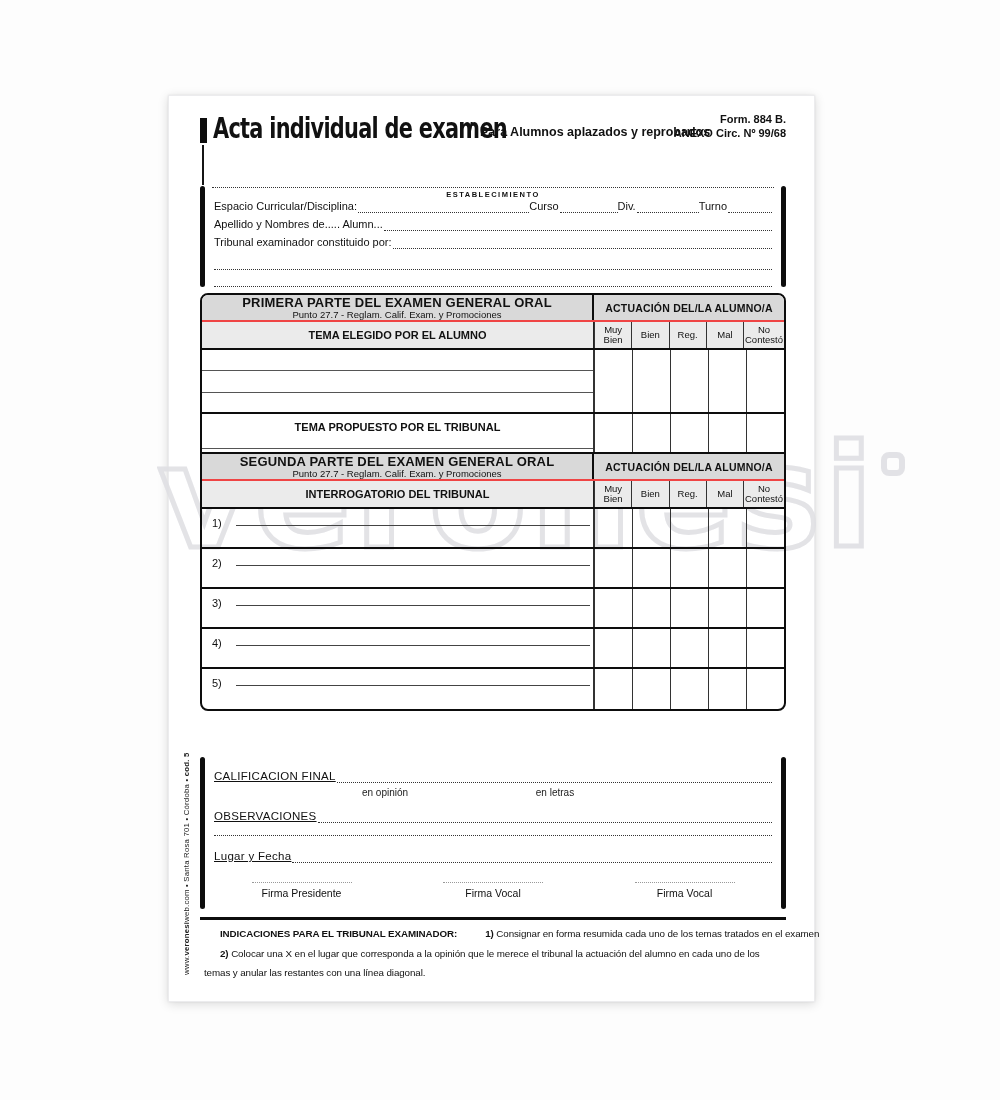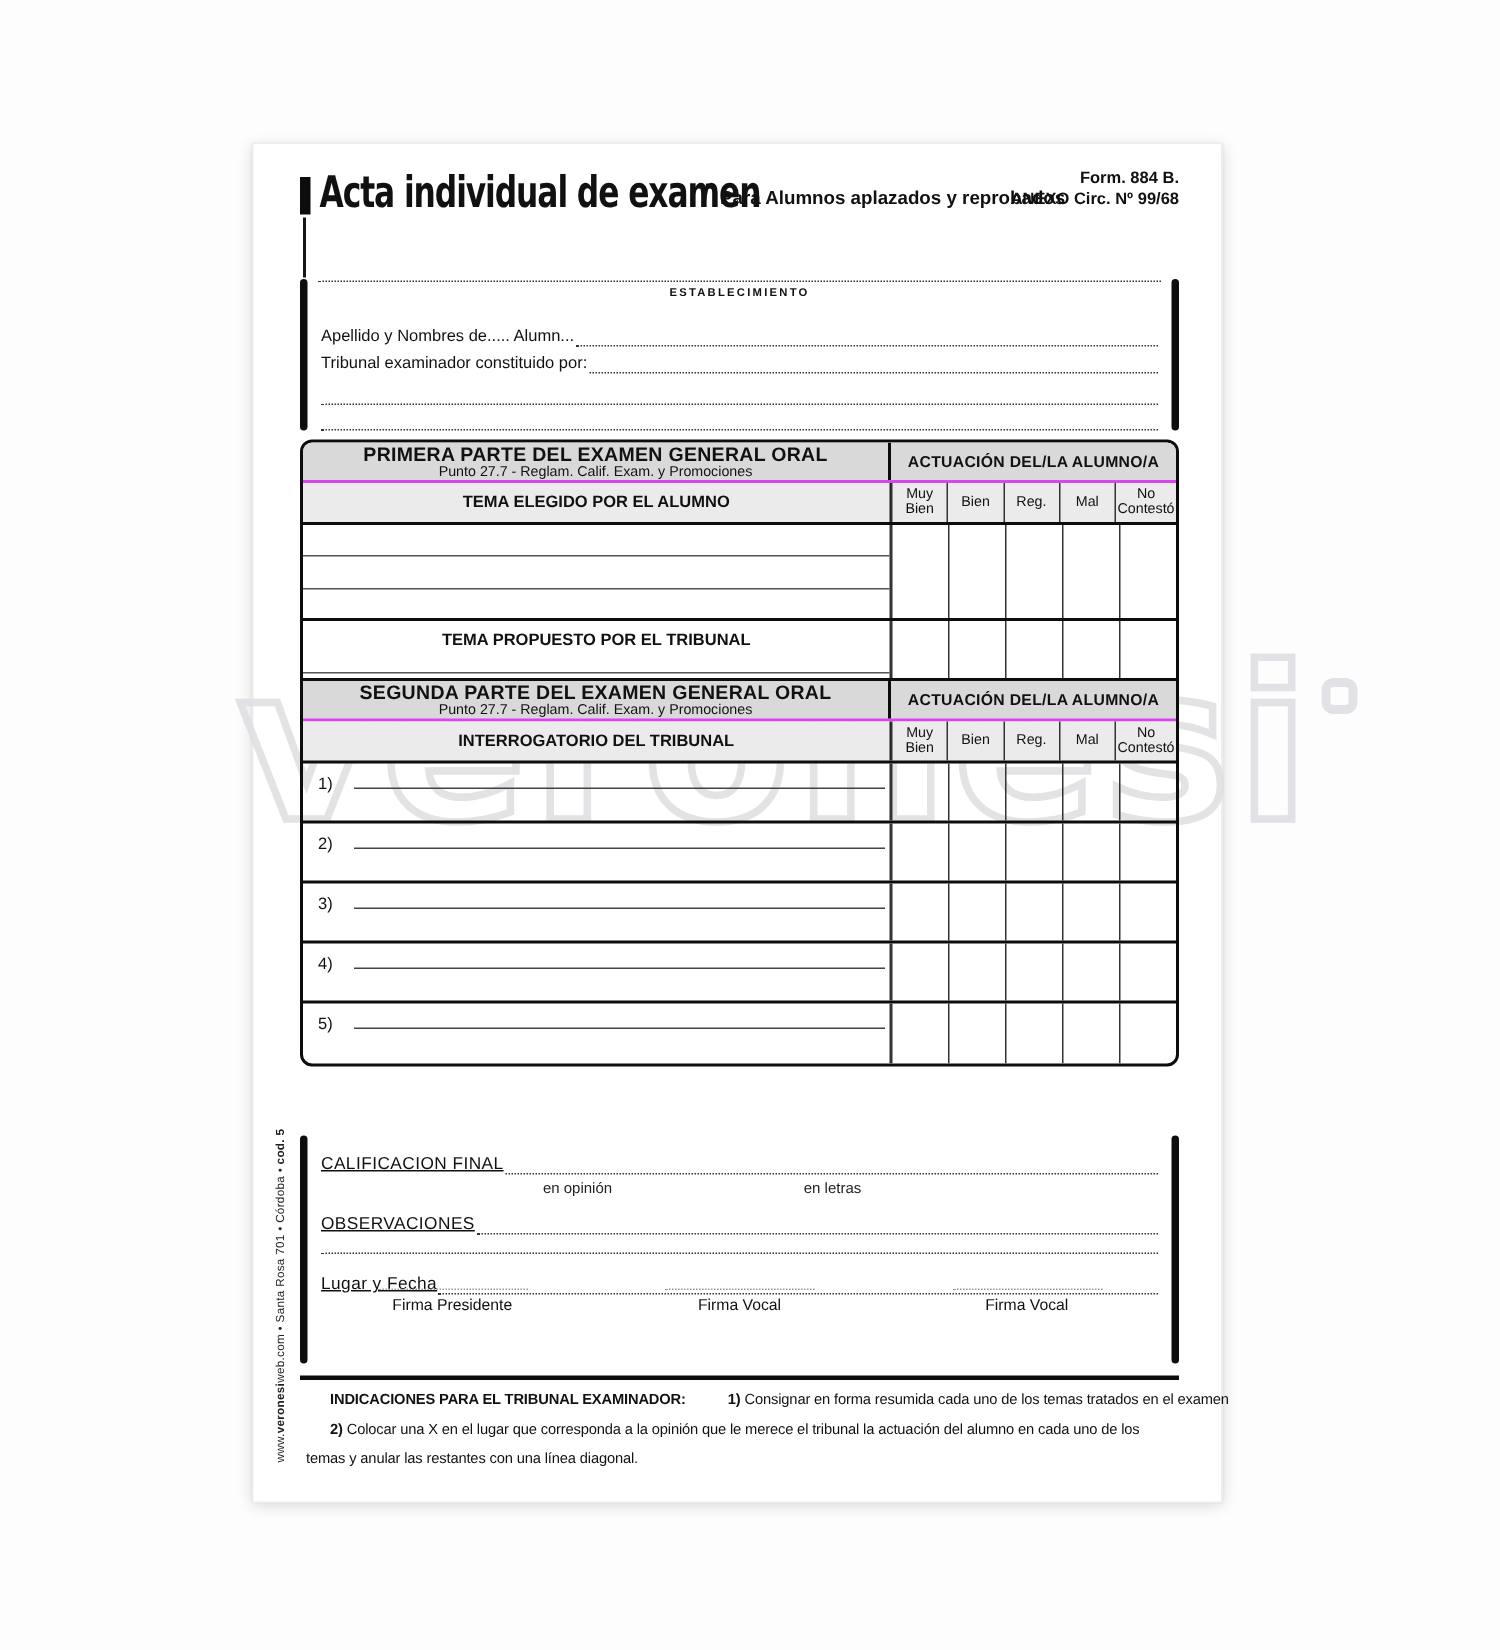--- a/index.html
+++ b/index.html
@@ -132,6 +132,16 @@
       <div class="vbar r"></div>
       <div class="e-topline"></div>
       <div class="e-title">ESTABLECIMIENTO</div>
+      <div class="f-row r-espacio">
+        <span class="lbl">Espacio Curricular/Disciplina:</span>
+        <span class="dots grow"></span>
+        <span class="lbl">Curso</span>
+        <span class="dots" style="width:58px"></span>
+        <span class="lbl">Div.</span>
+        <span class="dots" style="width:62px"></span>
+        <span class="lbl">Turno</span>
+        <span class="dots" style="width:44px"></span>
+      </div>
       <div class="f-row r-apellido">
         <span class="lbl">Apellido y Nombres de..... Alumn...</span>
         <span class="dots grow"></span>

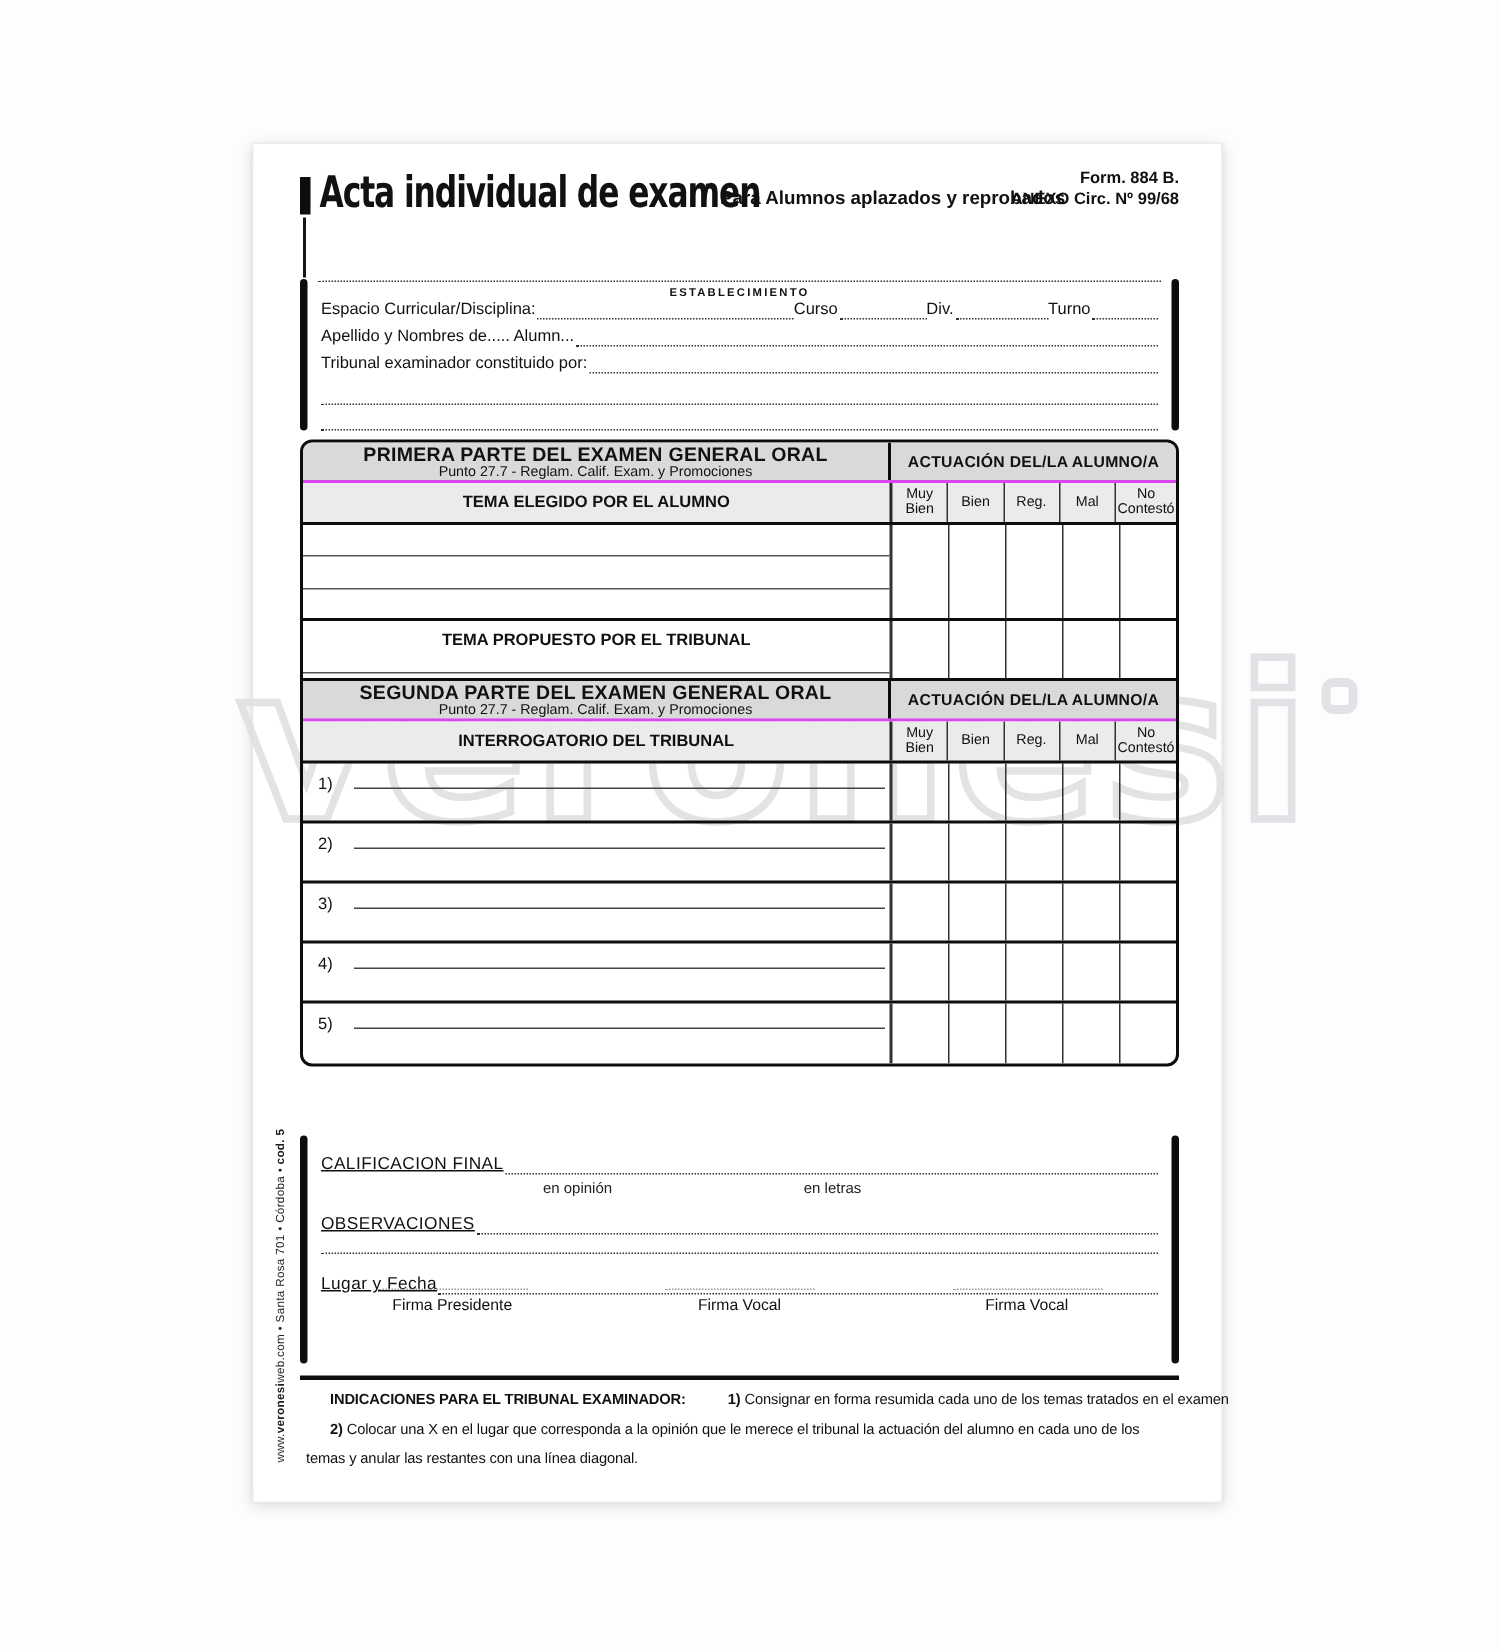--- a/index.html
+++ b/index.html
@@ -52,7 +52,7 @@
   
   .exam-table { position:absolute; left:32px; top:198px; width:586px;
     border:2.5px solid #0d0d0d; border-radius:8px; overflow:hidden; }
-  .band { display:flex; height:27px; background:#d9d9d9; border-bottom:2px solid #d946ef; }
+  .band { display:flex; height:27px; background:#d9d9d9; border-bottom:2px solid #ef4444; }
   .band-left { width:392px; border-right:2px solid #0d0d0d; text-align:center; padding-top:1px; }
   .band-title { font-size:13px; font-weight:bold; line-height:14px; letter-spacing:.2px; }
   .band-sub { font-size:9.5px; line-height:10px; }

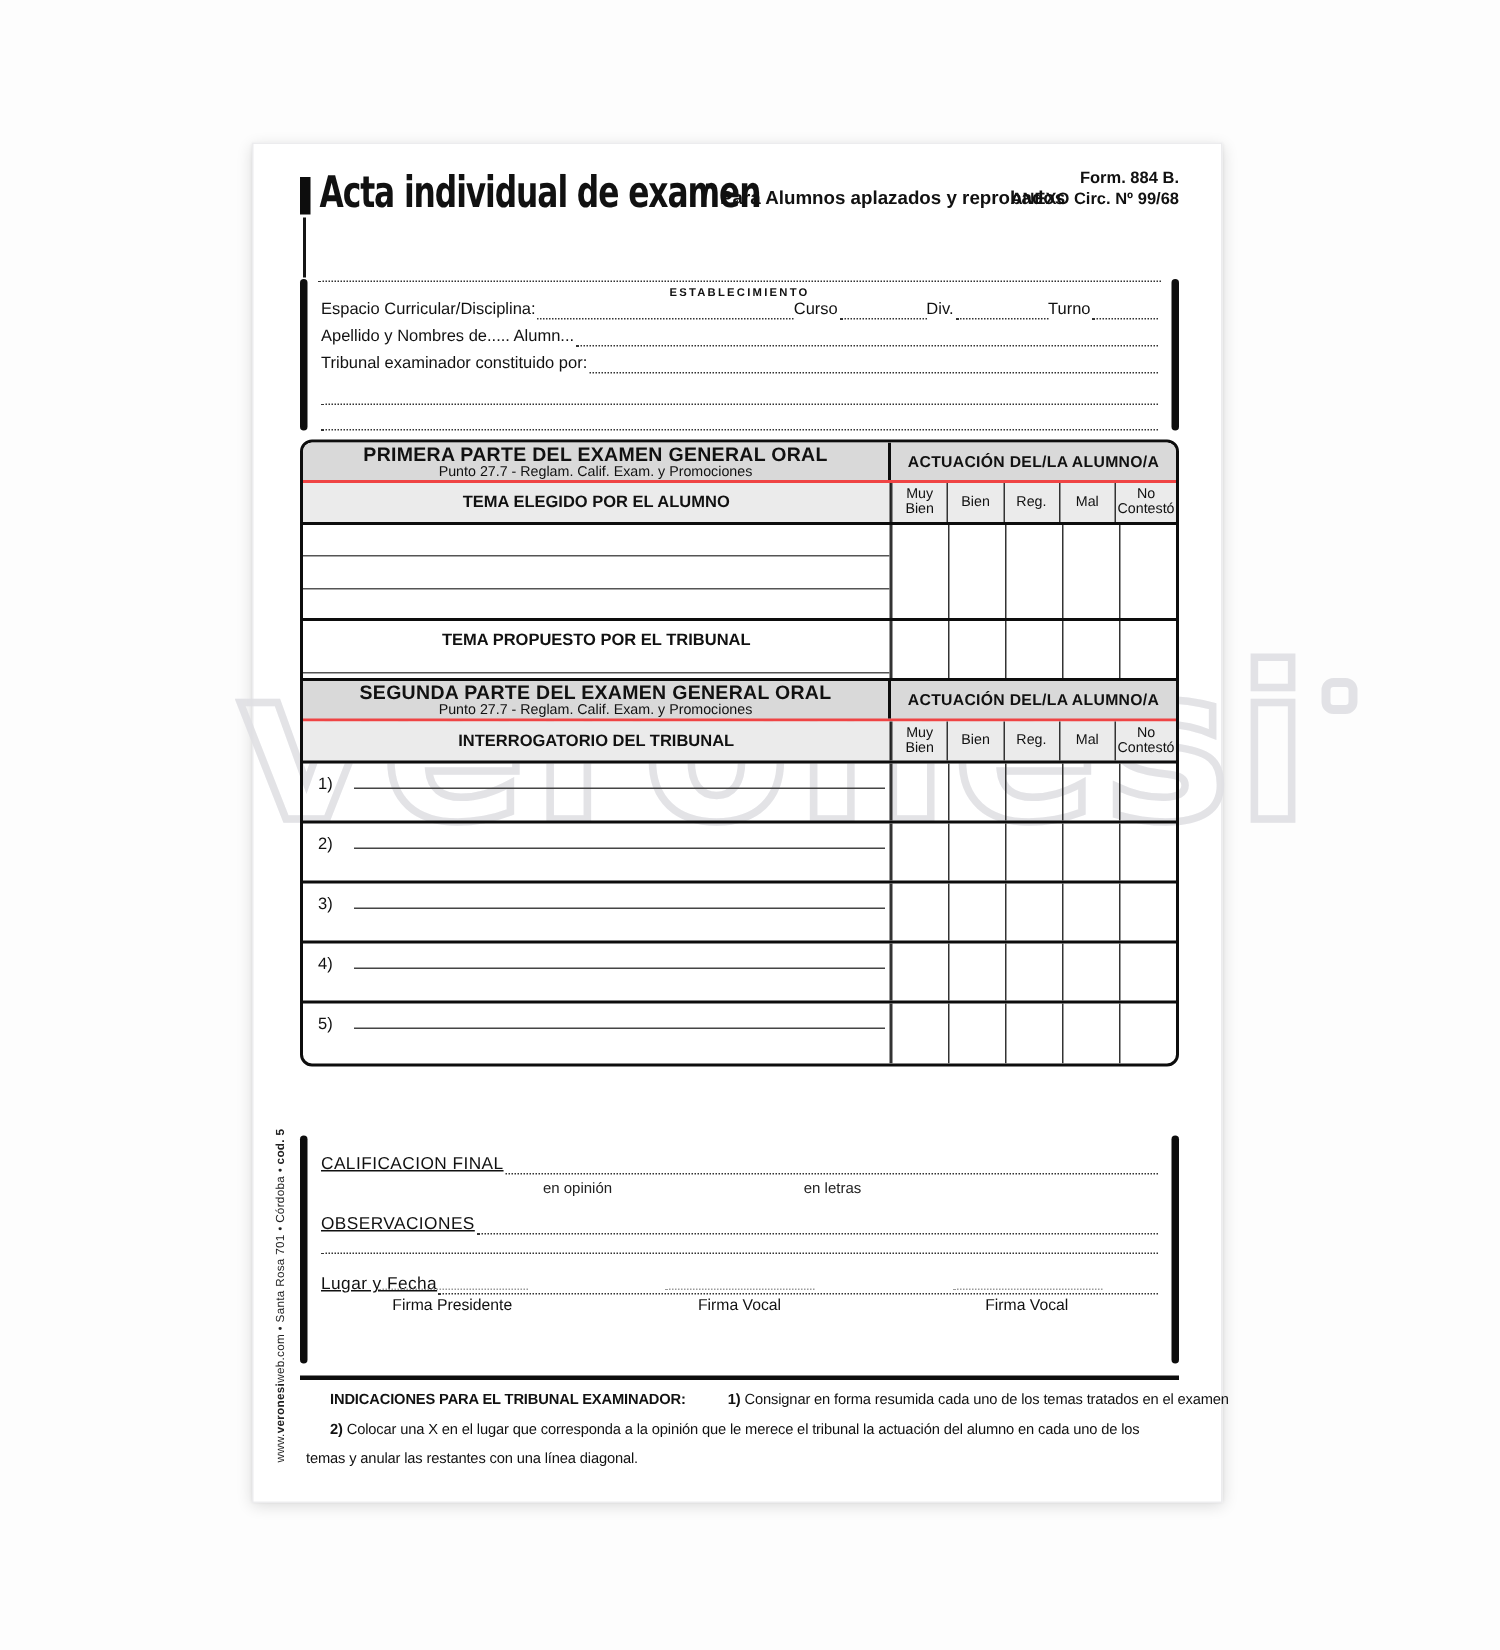--- a/index.html
+++ b/index.html
@@ -88,7 +88,7 @@
   .h-num { left:130px; top:30px; width:110px; }
   .h-let { left:305px; top:30px; width:100px; }
   .obs-free { position:absolute; left:14px; right:14px; top:78px; border-top:1.5px dotted #333; }
-  .firmas { position:absolute; left:14px; right:14px; top:102px; display:flex; justify-content:space-between; }
+  .firmas { position:absolute; left:14px; right:14px; top:125px; display:flex; justify-content:space-between; }
   .firma { width:175px; text-align:center; }
   .firma-line { width:100px; margin:0 auto; border-top:1.5px dotted #999; }
   .firma-label { font-size:10.5px; margin-top:4px; }

